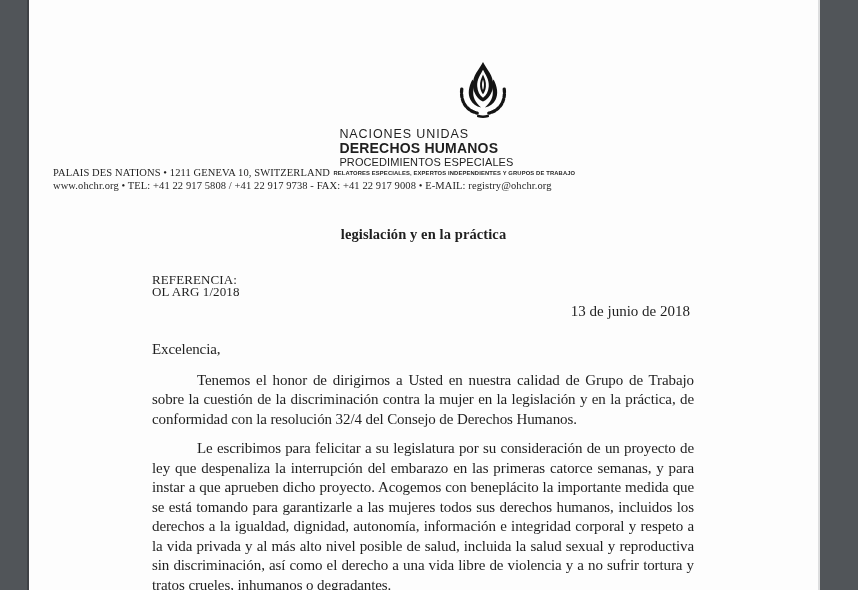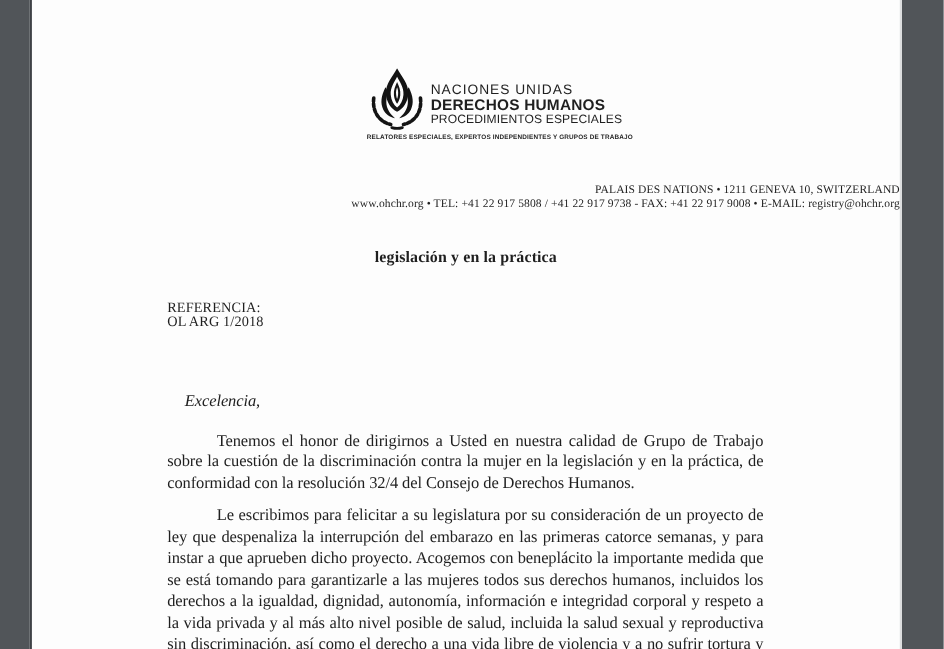--- a/index.html
+++ b/index.html
@@ -38,7 +38,8 @@
   }
   .logo-row {
     display: flex;
-    align-items: center;
+    align-items: flex-end;
+    flex-direction: column;
   }
   .logo {
     flex: 0 0 auto;

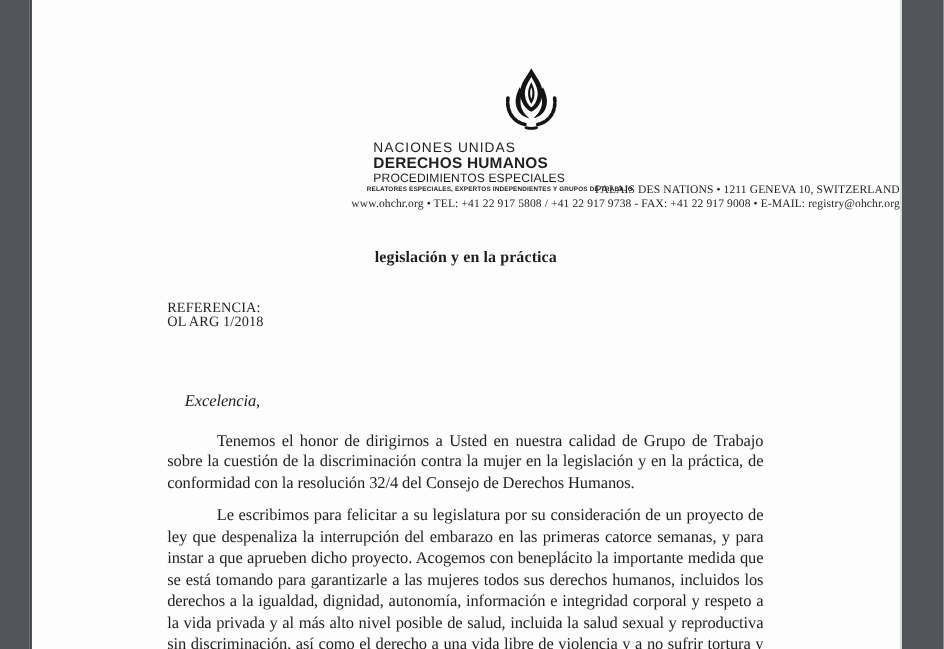--- a/index.html
+++ b/index.html
@@ -69,10 +69,11 @@
     top: 166px;
     left: 0;
     width: 100%;
-    text-align: right;
+    text-align: left;
     font-size: 10.5px;
     line-height: 13px;
     letter-spacing: 0.1px;
+    padding-left: 24px;
   }
   .email-link {
     color: #1f1f1f;

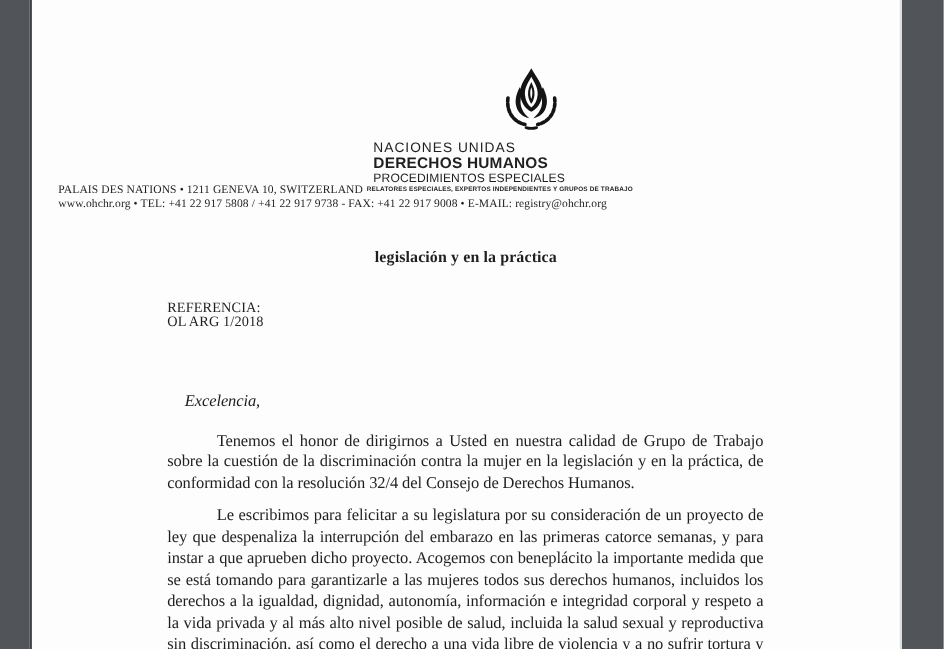--- a/index.html
+++ b/index.html
@@ -173,6 +173,7 @@
       <div>OL ARG 1/2018</div>
     </div>
 
+    <div class="date-line">13 de junio de 2018</div>
 
     <div class="body-text">
       <p class="salutation">Excelencia,</p>

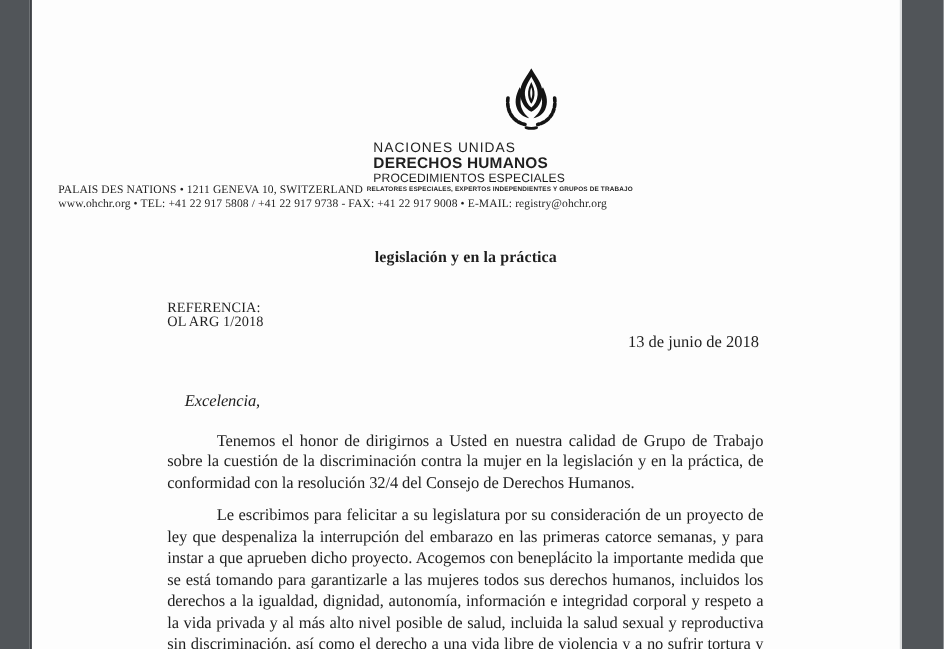--- a/index.html
+++ b/index.html
@@ -119,7 +119,7 @@
     text-align: justify;
     letter-spacing: -0.1px;
   }
-  .salutation { margin: 16px; font-style: italic; }
+  .salutation { margin: 0; }
   .para {
     margin: 0;
     text-indent: 45px;

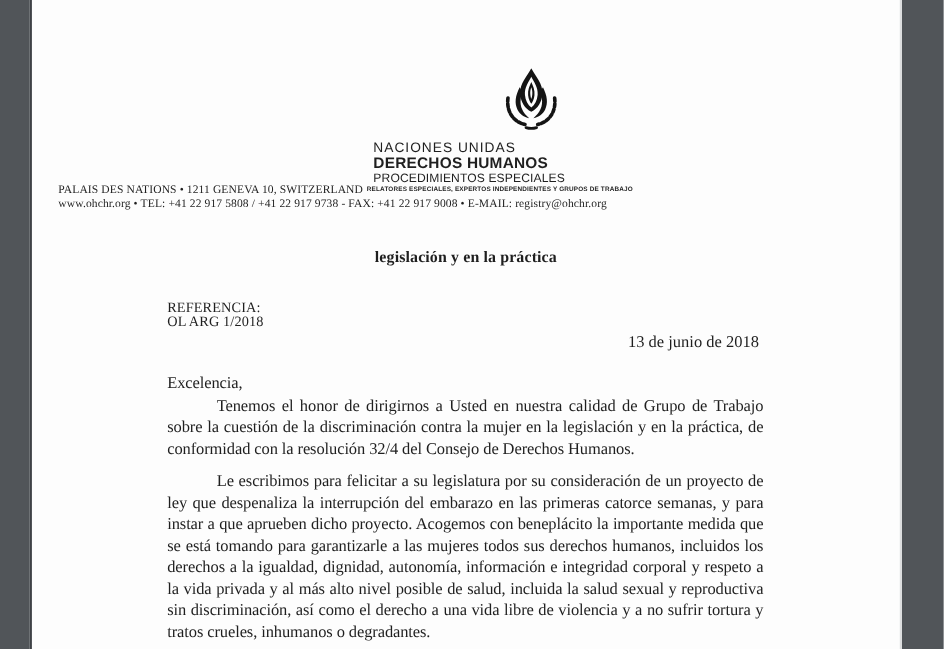--- a/index.html
+++ b/index.html
@@ -124,7 +124,7 @@
     margin: 0;
     text-indent: 45px;
   }
-  .para-1 { margin-top: 1px; }
+  .para-1 { margin-top: 11px; }
   .para-2 { margin-top: 10px; }
 </style>
 </head>

